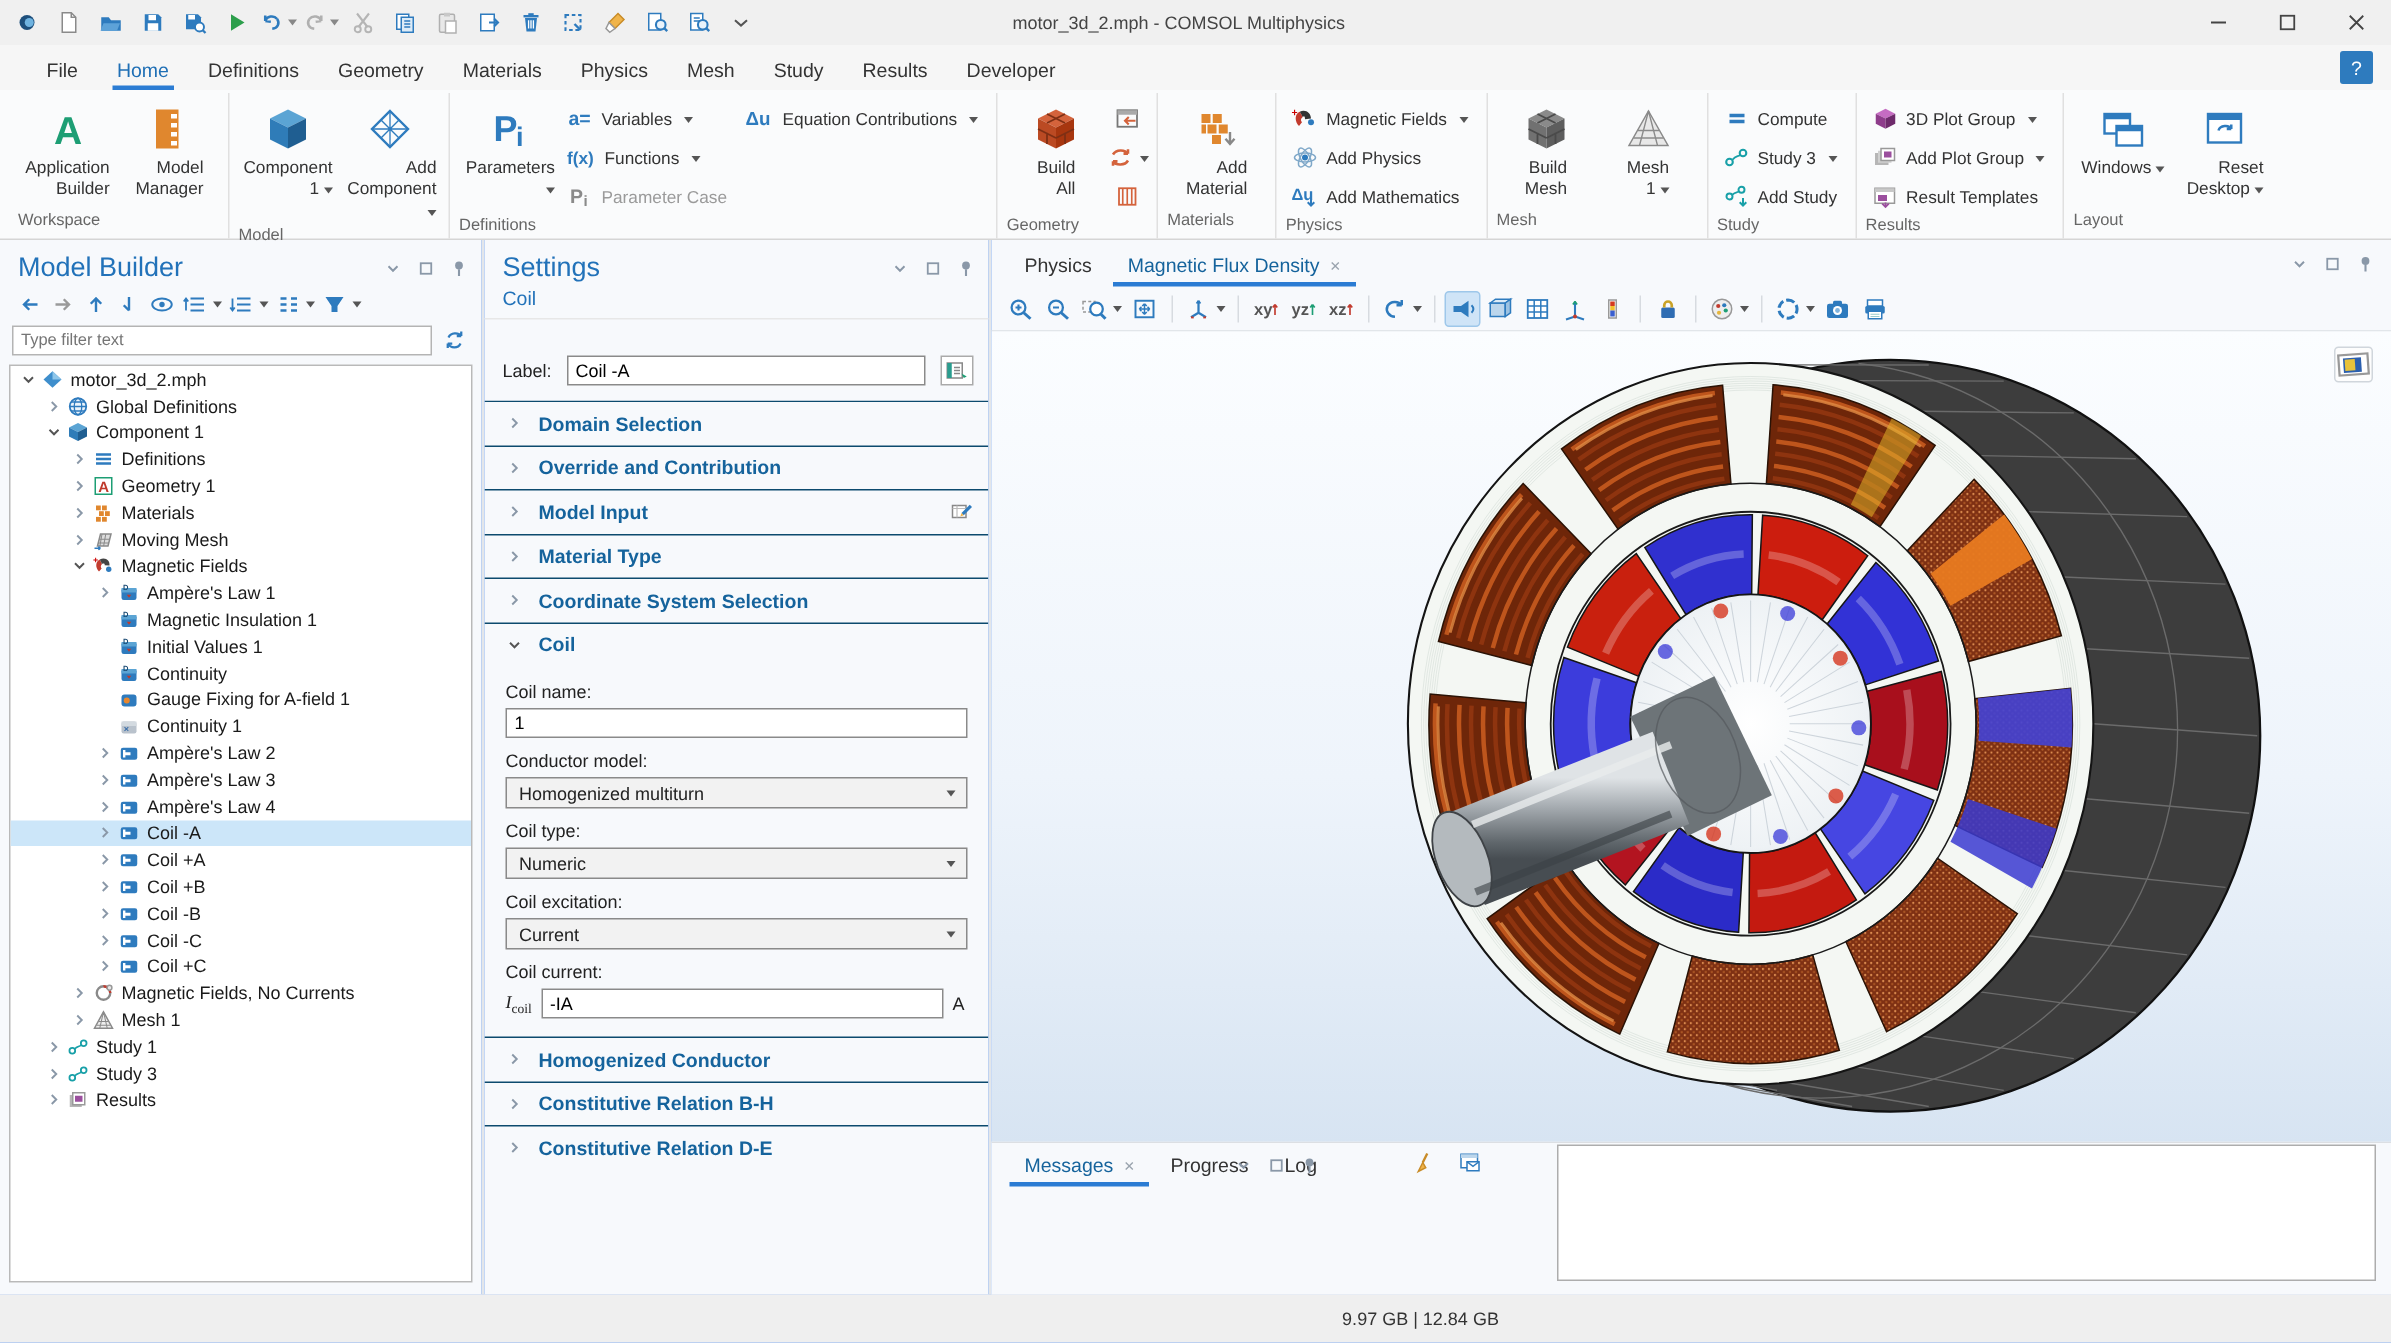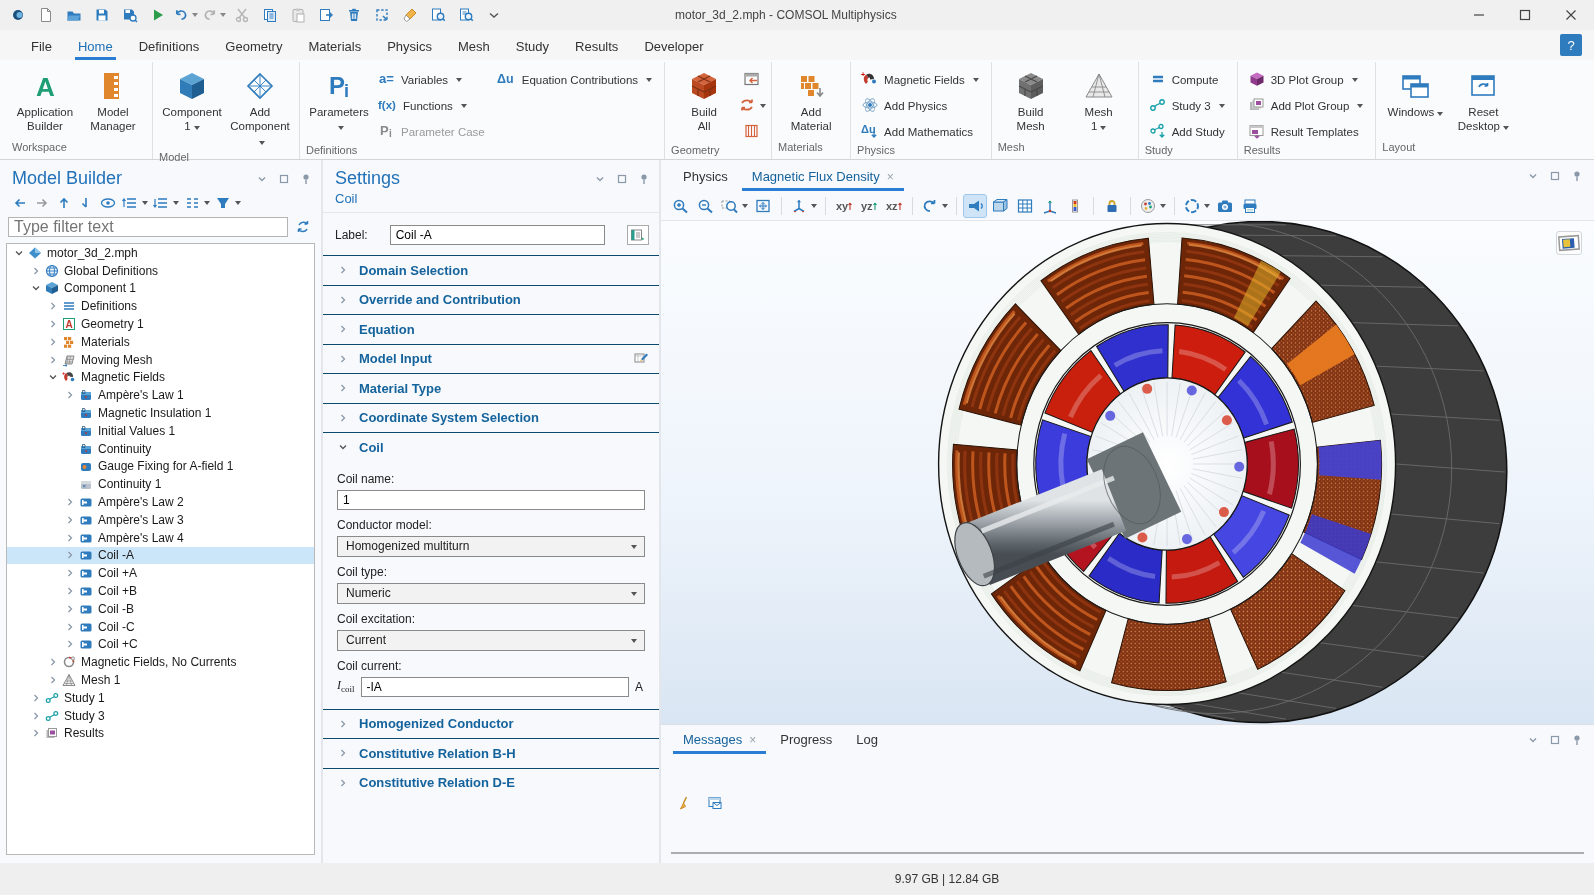--- a/index.html
+++ b/index.html
@@ -30,7 +30,7 @@
   .rb-caption { height:18px; text-align:left; font-size:11px; color:#666; }
   .rb-large { width:66px; display:flex; flex-direction:column; align-items:center; padding:3px 2px; border-radius:3px; }
   .rb-large .rb-ico { height:34px; display:flex; align-items:center; justify-content:center; }
-  .rb-large .rb-lab { font-size:11.5px; color:#333; text-align:center; line-height:1.25; white-space:pre-line; margin-top:2px; }
+  .rb-large .rb-lab { font-size:11.5px; color:#333; text-align:right; line-height:1.25; white-space:pre-line; margin-top:2px; }
   .rb-col { display:flex; flex-direction:column; gap:2px; padding-top:2px; }
   .rb-small { display:flex; align-items:center; gap:5px; height:24px; padding:0 6px 0 4px; border-radius:3px; font-size:11.5px; color:#333; white-space:nowrap; }
   .rb-small.disabled { color:#9a9a9a; }

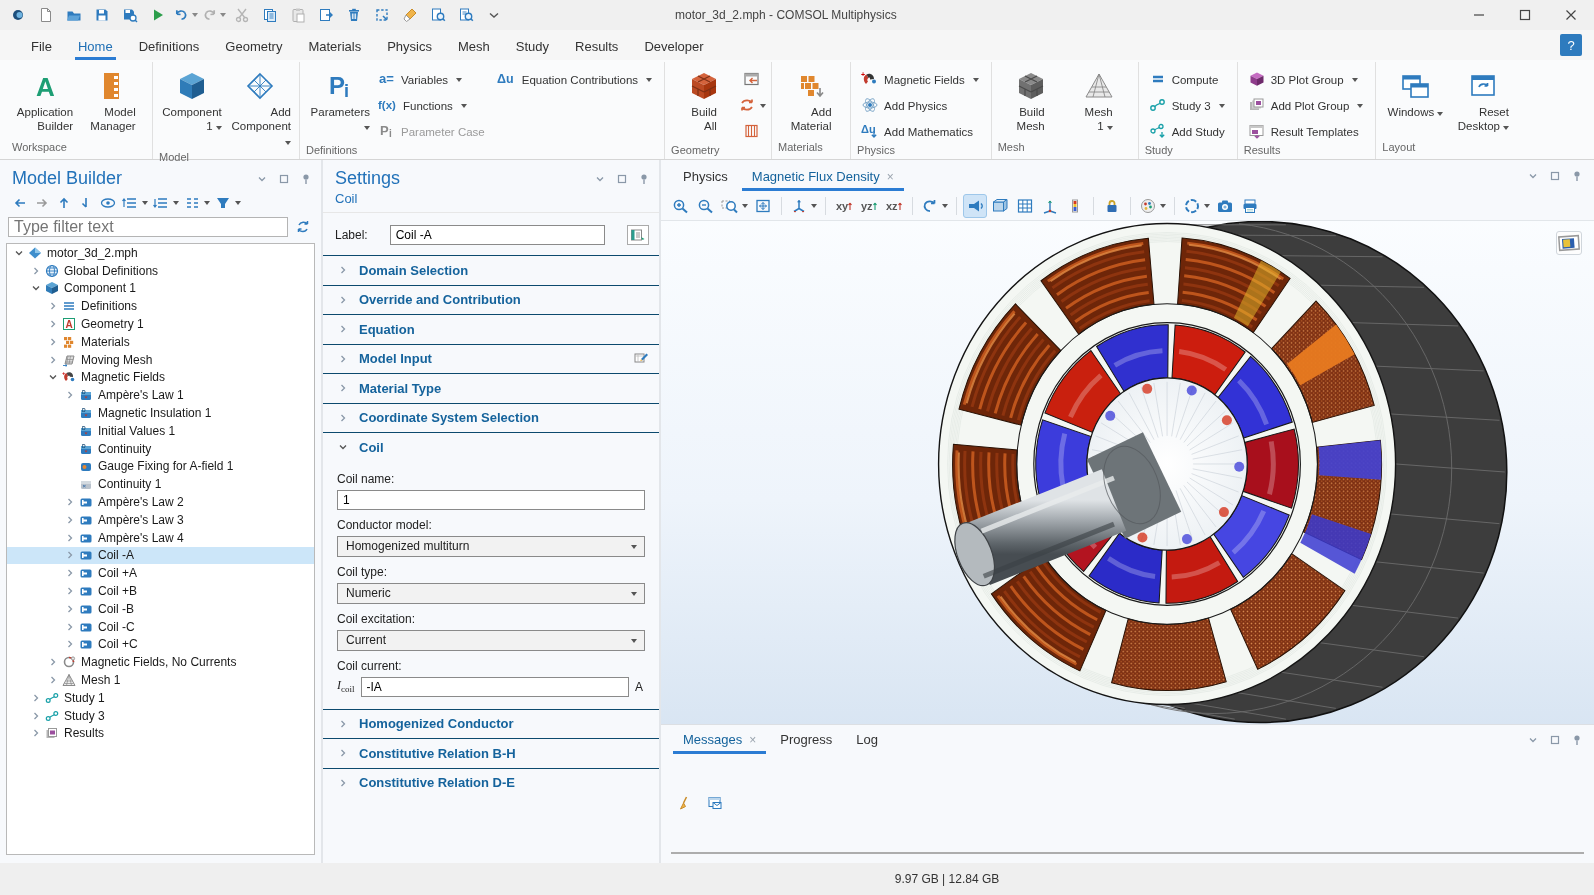--- a/index.html
+++ b/index.html
@@ -54,7 +54,7 @@
   #mb-toolbar { display:flex; align-items:center; gap:2px; padding:2px 6px 4px 10px; }
   .tb-btn { height:20px; min-width:20px; display:flex; align-items:center; justify-content:center; border-radius:2px; padding:0 1px; }
   #mb-filter-row { display:flex; align-items:center; gap:5px; padding:0 8px 4px 8px; }
-  #mb-filter { flex:1; height:20px; border:1px solid #b4b4b4; background:#fff; font-size:16px; color:#9a9a9a; padding:0 5px; font-family:"Liberation Sans",sans-serif; }
+  #mb-filter { flex:1; height:20px; border:1px solid #b4b4b4; background:#fff; font-size:11px; color:#9a9a9a; padding:0 5px; font-family:"Liberation Sans",sans-serif; }
   #mb-tree-box { flex:1; margin:2px 6px 8px 6px; background:#fff; border:1px solid #b9b9b9; overflow:hidden; position:relative; }
   .tree-row { height:17.8px; display:flex; align-items:center; font-size:12px; white-space:nowrap; }
   .tree-row.selected { background:#cce6f9; }

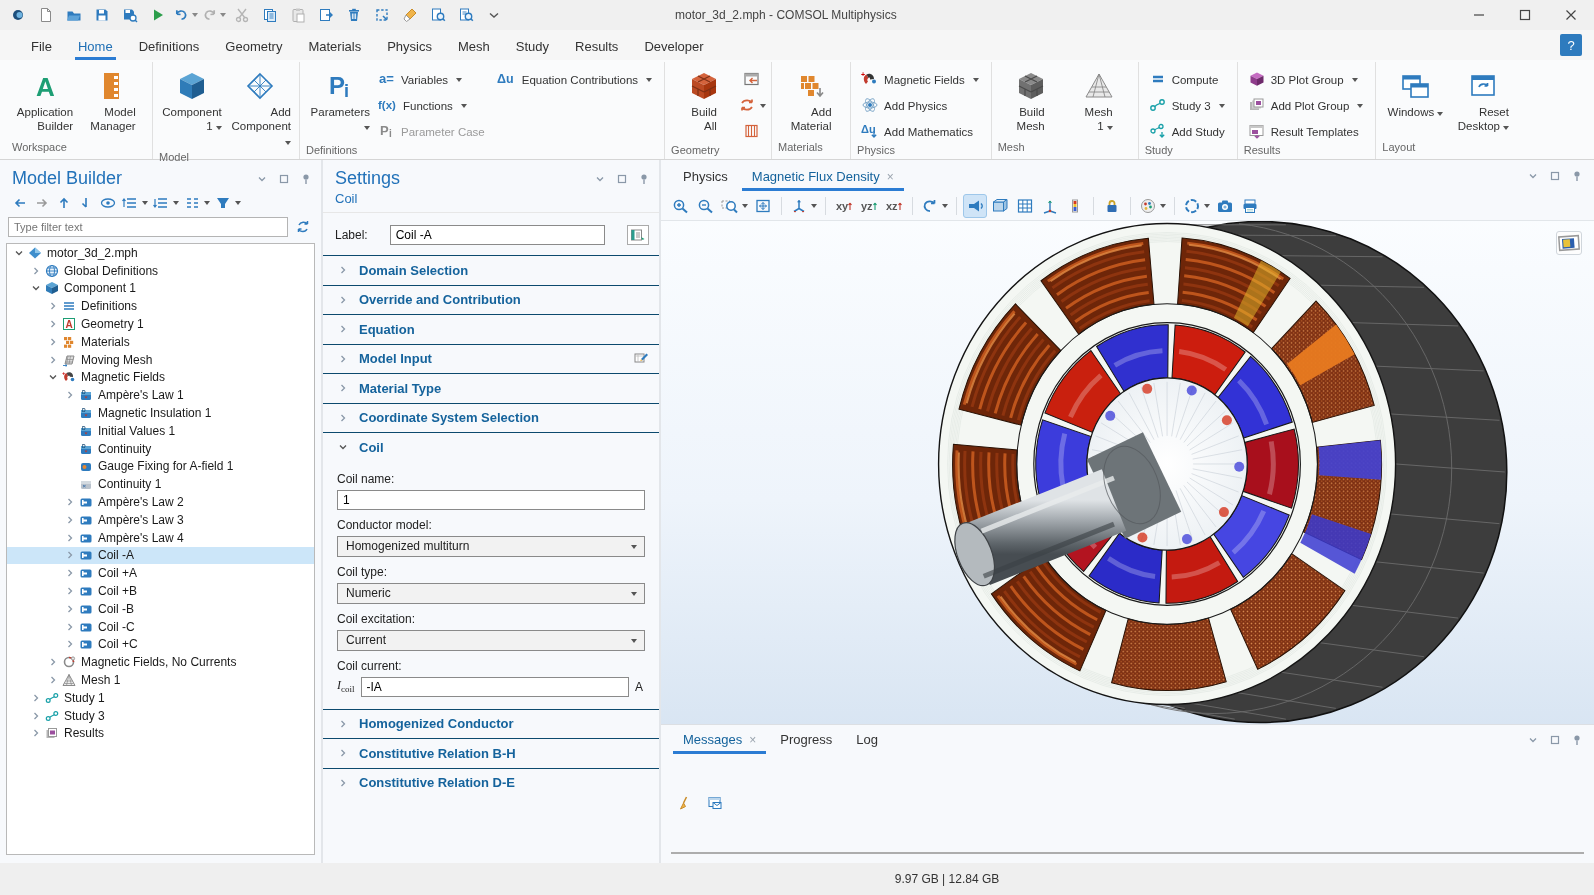--- a/index.html
+++ b/index.html
@@ -64,7 +64,7 @@
 
   
   #settings-sub { color:#2272b9; font-size:13px; padding:0 12px 6px 12px; }
-  #label-row { display:flex; align-items:center; gap:22px; padding:12px 10px 10px 12px; border-top:1px solid #e7e7e7;}
+  #label-row { display:flex; align-items:center; gap:10px; padding:24px 10px 10px 12px; border-top:1px solid #e7e7e7;}
   #label-row label { font-size:12px; color:#222; }
   #label-input { flex:1; height:20px; border:1px solid #8a8a8a; background:#fff; padding:0 5px; font-size:12px; font-family:"Liberation Sans",sans-serif; }
   #label-edit-btn { width:22px; height:20px; border:1px solid #aaa; background:#fff; display:flex; align-items:center; justify-content:center; }

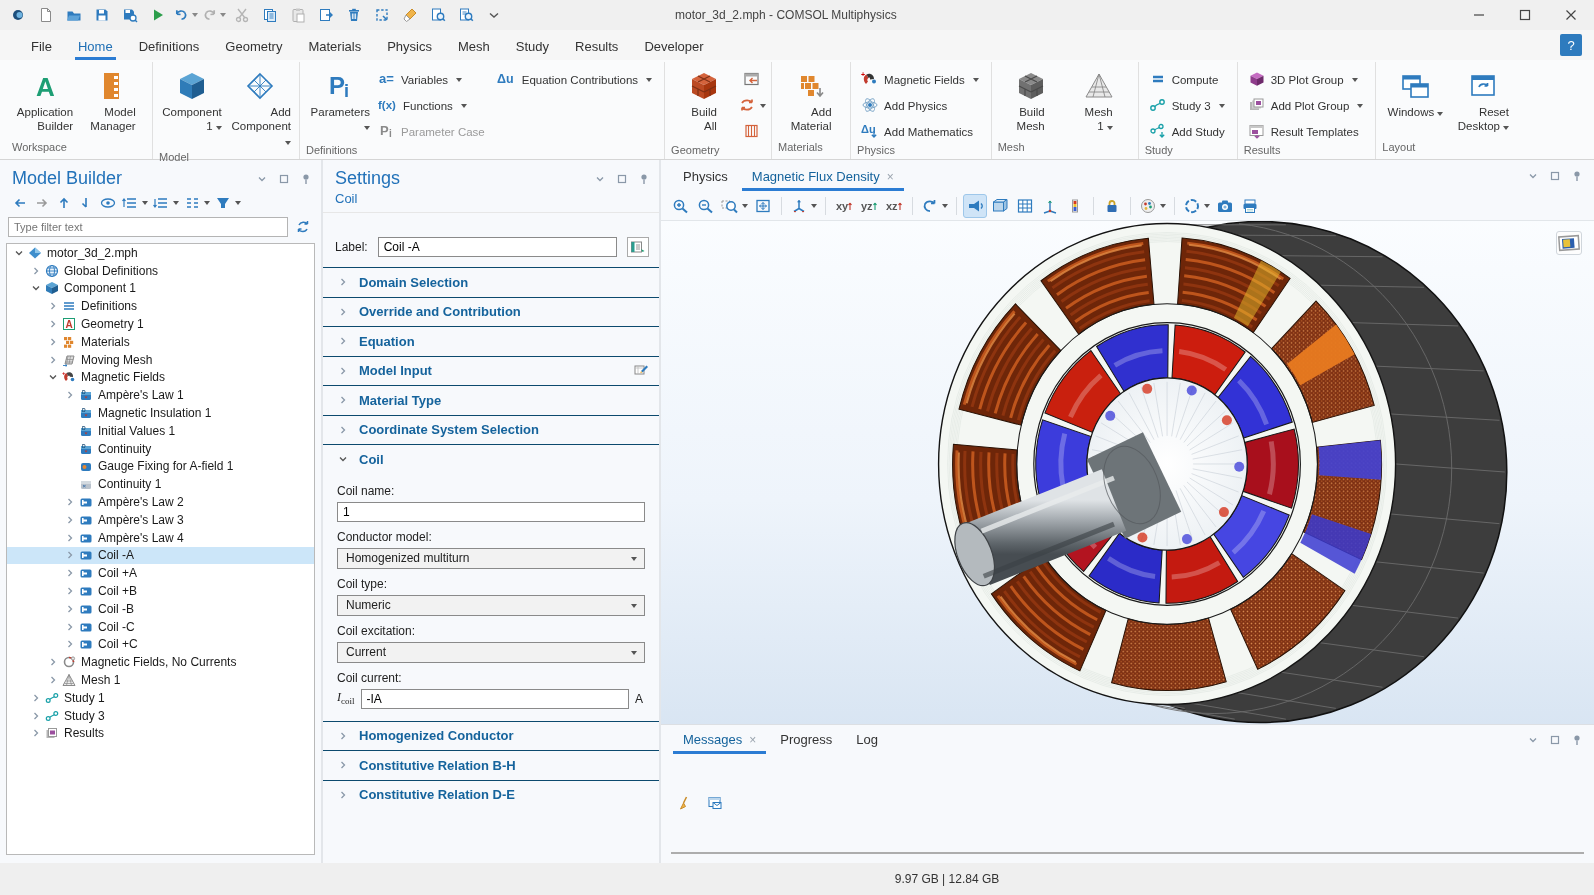--- a/index.html
+++ b/index.html
@@ -1134,16 +1134,6 @@
                 </svg>
               </span>
               <span class="sec-lab">Override and Contribution</span>
-            </div>
-          </div>
-          <div class="sec">
-            <div class="sec-head">
-              <span class="tw">
-                <svg width="12" height="12" viewBox="0 0 12 12" fill="none" xmlns="http://www.w3.org/2000/svg">
-                  <path d="M4.5 3l3 3-3 3" stroke="#8a98a8" stroke-width="1.3" fill="none"></path>
-                </svg>
-              </span>
-              <span class="sec-lab">Equation</span>
             </div>
           </div>
           <div class="sec">

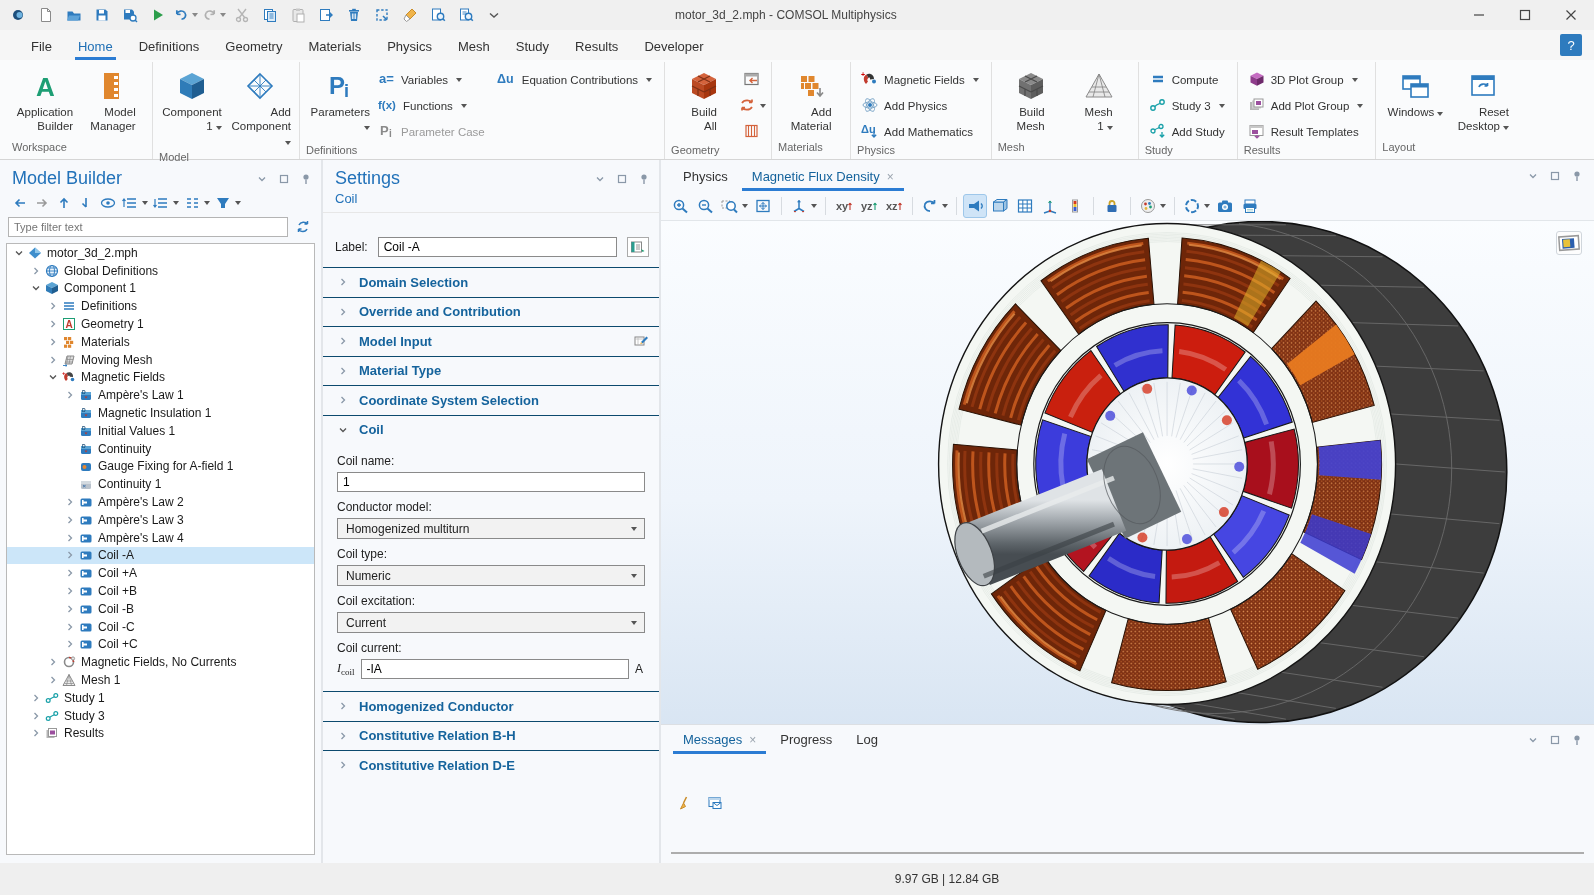--- a/index.html
+++ b/index.html
@@ -97,7 +97,7 @@
   #legend-toggle { position:absolute; top:10px; right:12px; width:26px; height:24px; background:#fdfdfd; border:1px solid #d0d6dc; border-radius:3px; display:flex; align-items:center; justify-content:center; }
 
   
-  #messages { flex:0 0 102px; display:flex; flex-direction:column; border-top:1px solid #dcdfe3; background:#f7f9fc;gap:36px; }
+  #messages { flex:0 0 102px; display:flex; flex-direction:row; border-top:1px solid #dcdfe3; background:#f7f9fc;gap:36px; }
   #msg-tabs { height:29px; display:flex; align-items:flex-end; padding-left:10px; position:relative; }
   #msg-toolbar { height:25px; display:flex; align-items:center; gap:6px; padding-left:12px; }
   #msg-box { flex:1; margin:1px 10px 9px 10px; background:#fff; border:1px solid #adadad; }

